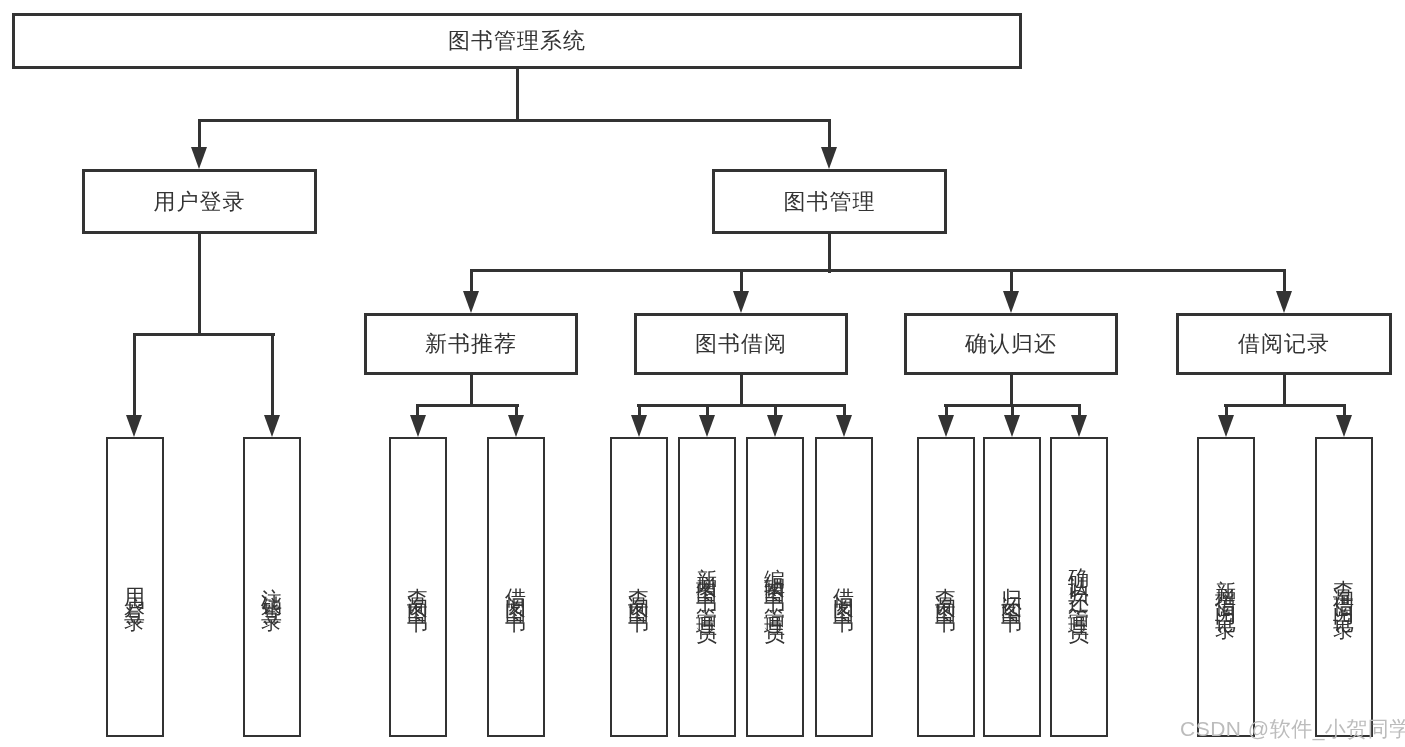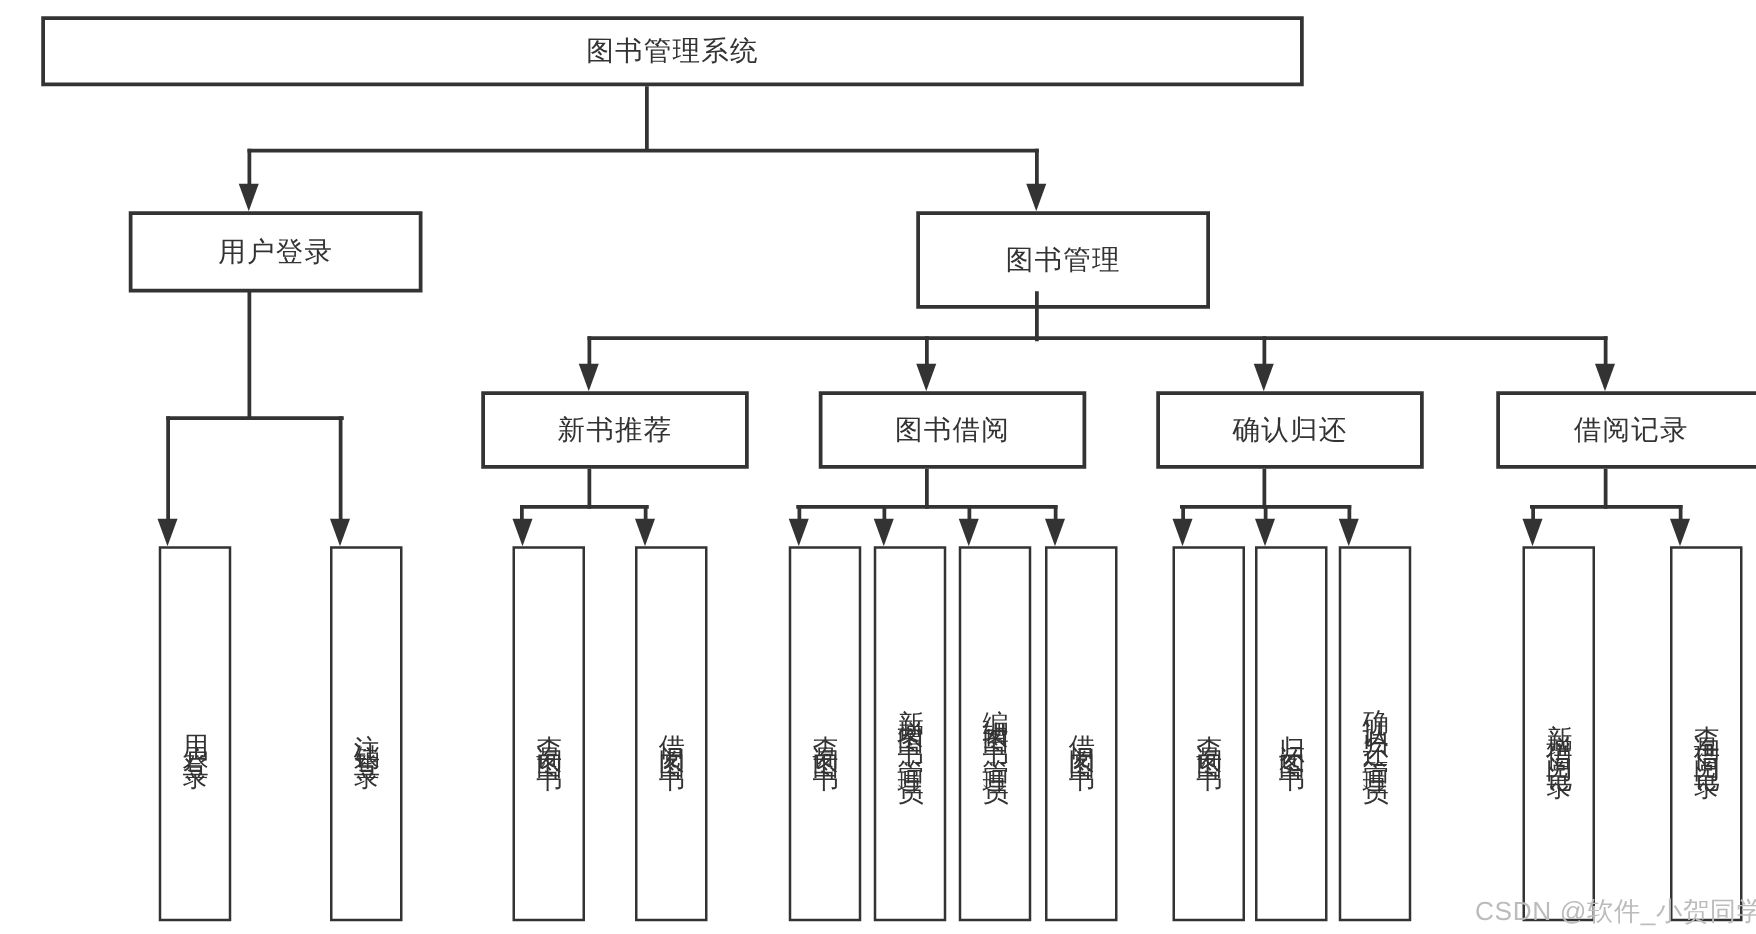--- a/index.html
+++ b/index.html
@@ -20,7 +20,6 @@
     font-size:22px;
     letter-spacing:1px;
     white-space:nowrap;
-    margin-left:21px;
   }
   .bv{
     border-width:2px;

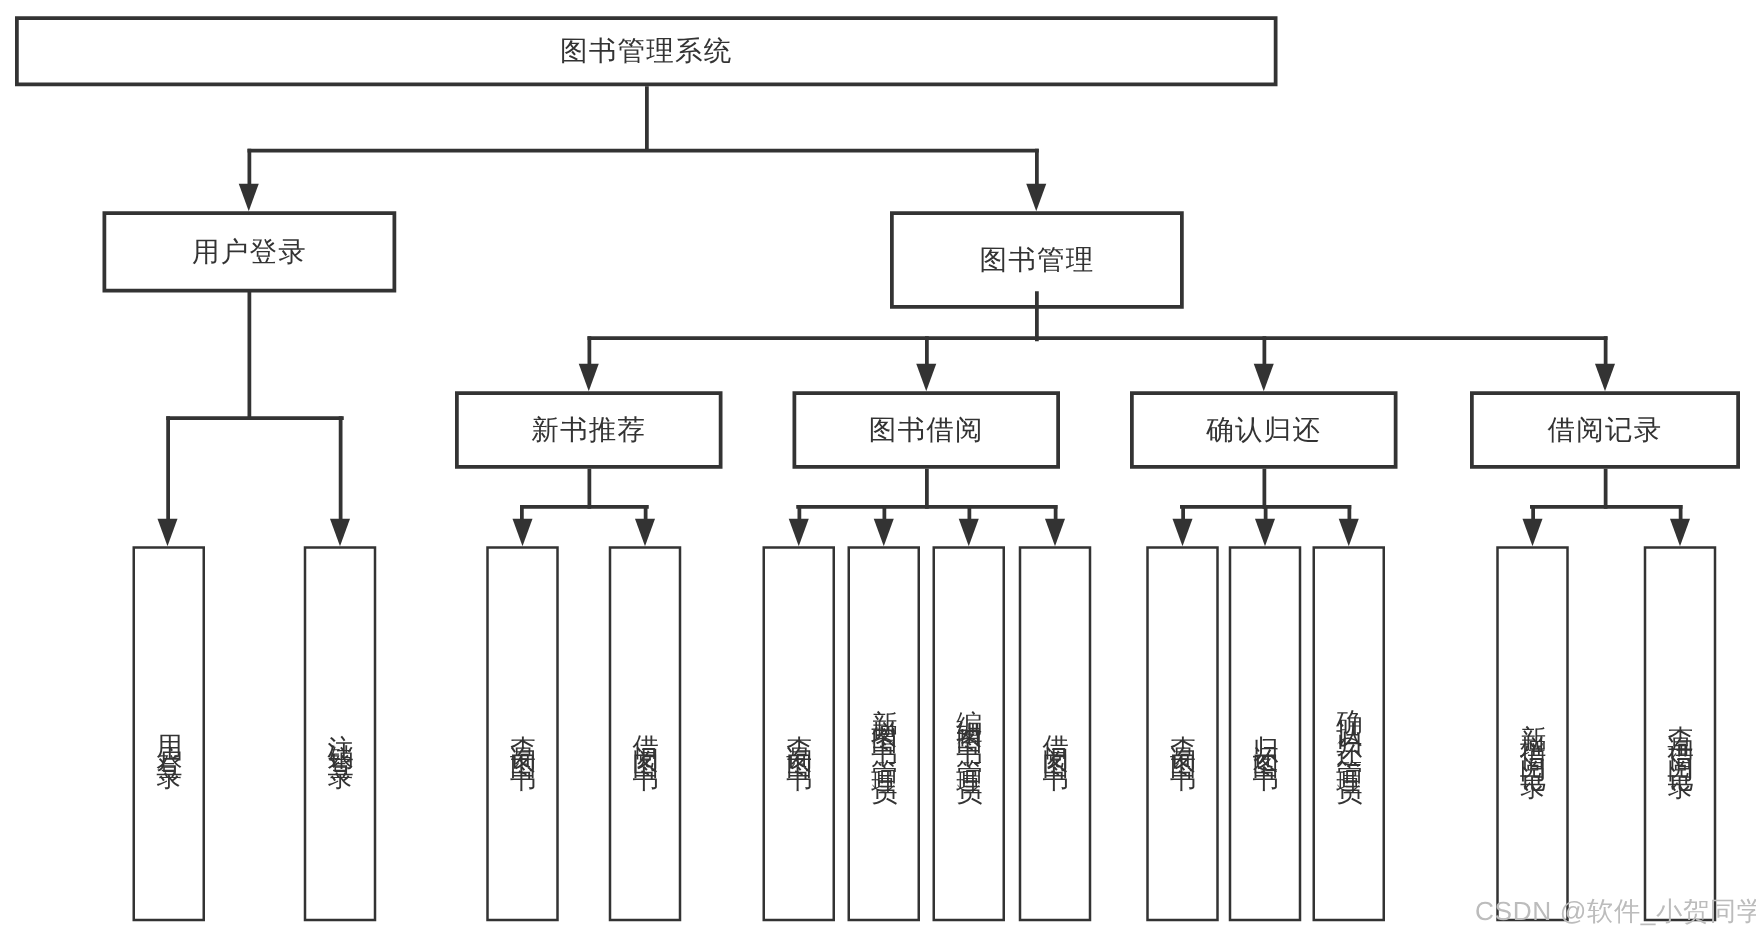--- a/index.html
+++ b/index.html
@@ -61,7 +61,7 @@
   <div class="bx" style="left:82px;top:169px;width:235px;height:65px;">
     <span>用户登录</span>
   </div>
-  <div class="bx" style="left:712px;top:169px;width:235px;height:78px;">
+  <div class="bx" style="left:712px;top:169px;width:235px;height:65px;">
     <span>图书管理</span>
   </div>
 

